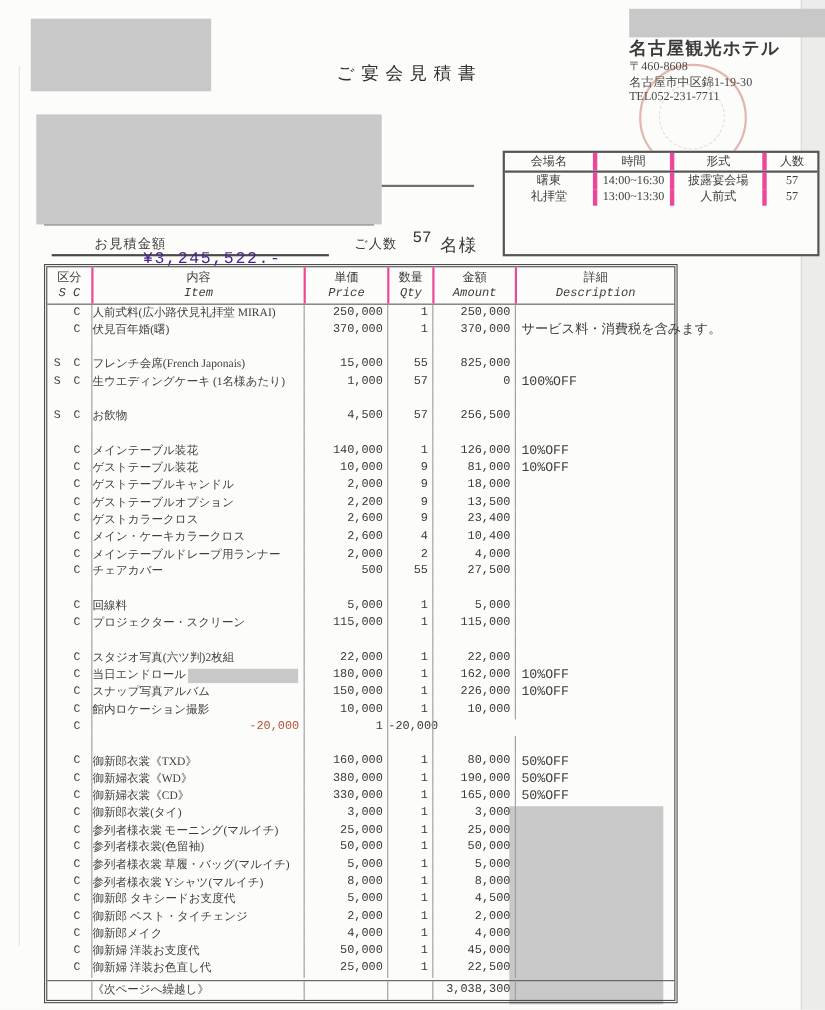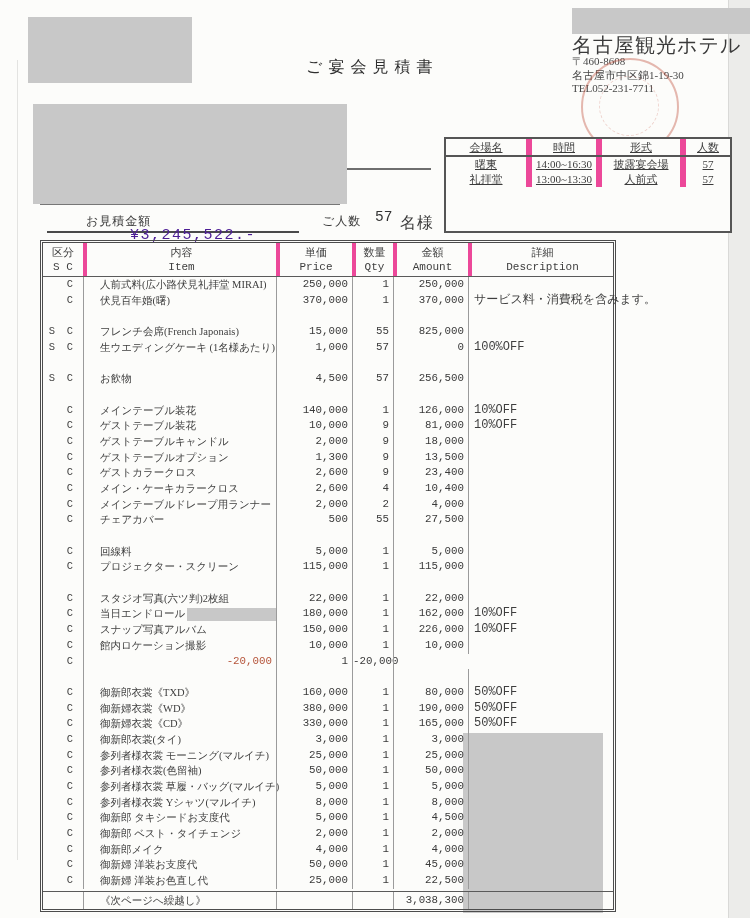--- a/index.html
+++ b/index.html
@@ -18,7 +18,7 @@
   .doc-title{left:306px;top:57px;font-size:16px;letter-spacing:6px;color:#2f2f2f;font-weight:500;}
   
   .hotel{left:572px;top:35px;line-height:13.5px;}
-  .hotel .name{font-size:20px;font-weight:400;color:#3a3a3a;letter-spacing:1px;line-height:20px;}
+  .hotel .name{font-size:16px;font-weight:700;color:#3a3a3a;letter-spacing:1px;line-height:20px;}
   .hotel .line{font-size:11px;color:#474747;}
   
   .stamp{left:581px;top:58px;width:94px;height:94px;border:2px solid rgba(190,70,50,.38);

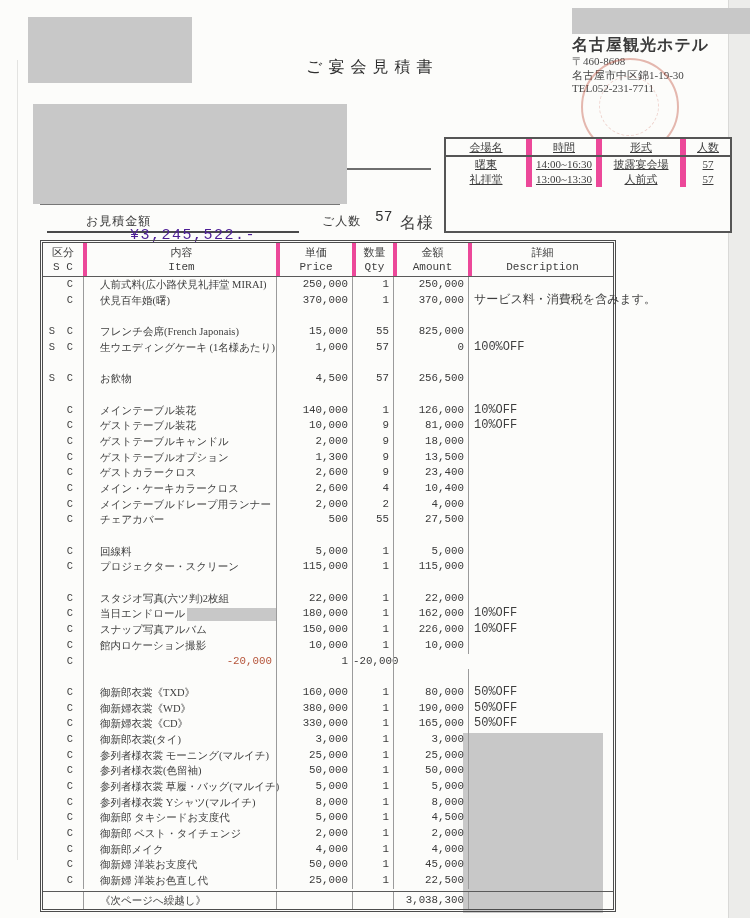--- a/index.html
+++ b/index.html
@@ -34,7 +34,7 @@
   .name-underline{left:40px;top:204px;width:300px;height:1px;background:#777;}
   .short-line{left:347px;top:168px;width:84px;height:2px;background:#6e6e6e;}
   
-  .venue{left:444px;top:137px;width:288px;height:96px;border:2px solid #555;background:#fcfcfa;box-sizing:border-box;text-decoration:underline;}
+  .venue{left:457px;top:137px;width:288px;height:96px;border:2px solid #555;background:#fcfcfa;box-sizing:border-box;}
   .vrow{display:grid;grid-template-columns:80px 70px 84px 1fr;height:15px;line-height:15px;}
   .vrow.vhead{border-bottom:2px solid #555;height:16px;line-height:16px;}
   .vcell{text-align:center;font-size:11px;color:#3e3e3e;border-left:6px solid #ec4899;overflow:hidden;white-space:nowrap;}

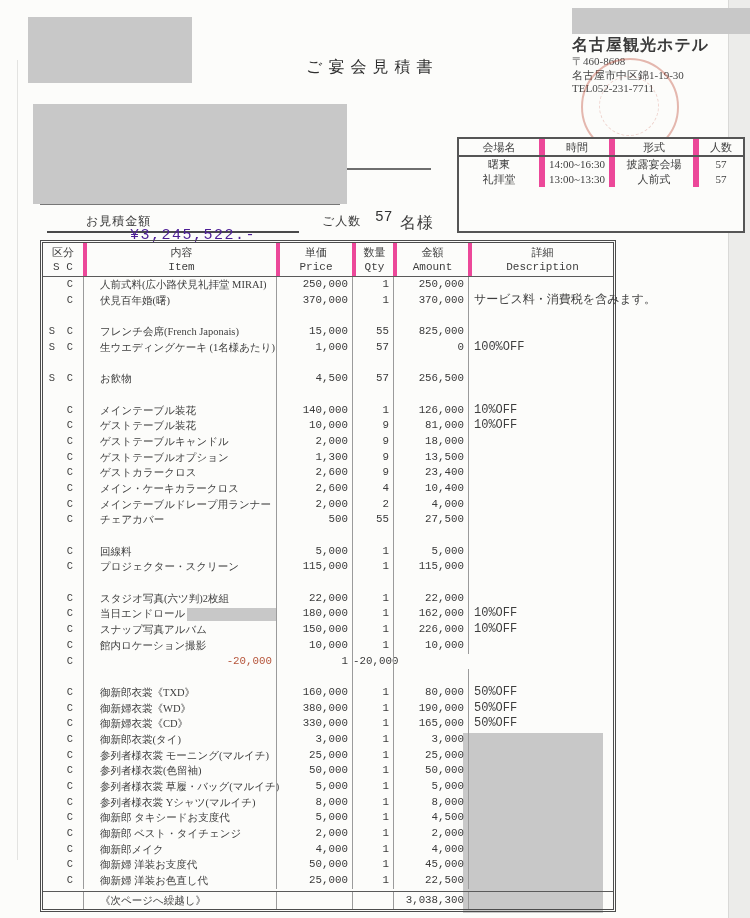--- a/index.html
+++ b/index.html
@@ -37,7 +37,7 @@
   .venue{left:457px;top:137px;width:288px;height:96px;border:2px solid #555;background:#fcfcfa;box-sizing:border-box;}
   .vrow{display:grid;grid-template-columns:80px 70px 84px 1fr;height:15px;line-height:15px;}
   .vrow.vhead{border-bottom:2px solid #555;height:16px;line-height:16px;}
-  .vcell{text-align:center;font-size:11px;color:#3e3e3e;border-left:6px solid #ec4899;overflow:hidden;white-space:nowrap;}
+  .vcell{text-align:center;font-size:11px;color:#3e3e3e;border-left:4px solid #ec4899;overflow:hidden;white-space:nowrap;}
   .vcell:first-child{border-left:none;}
   
   .mtable{left:40px;top:240px;width:576px;height:672px;border:3px double #4c4c4c;background:transparent;box-sizing:border-box;display:flex;flex-direction:column;}

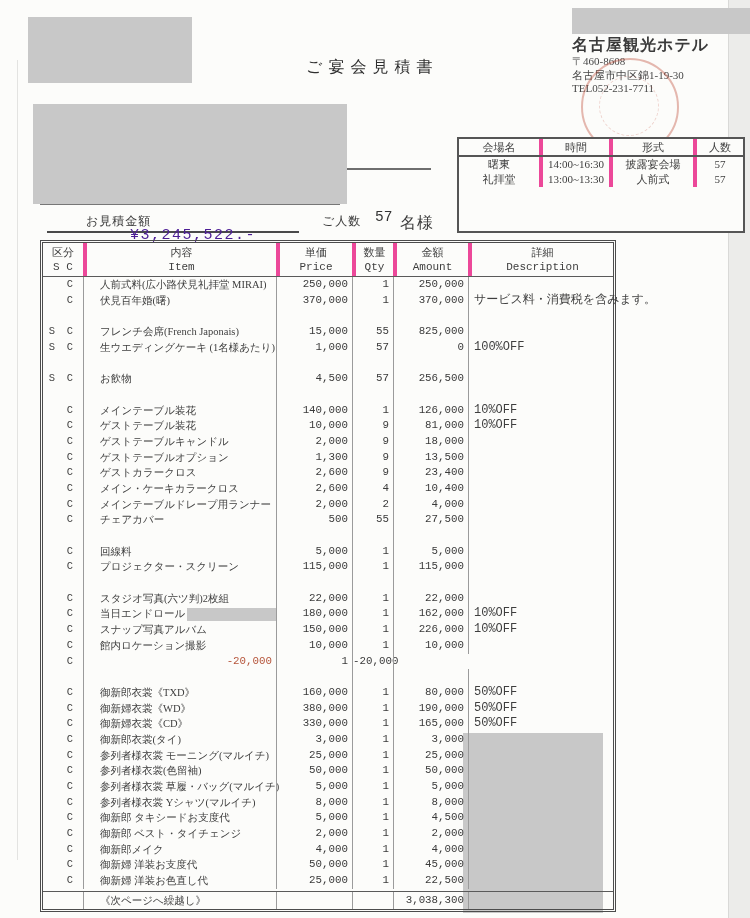--- a/index.html
+++ b/index.html
@@ -42,7 +42,7 @@
   
   .mtable{left:40px;top:240px;width:576px;height:672px;border:3px double #4c4c4c;background:transparent;box-sizing:border-box;display:flex;flex-direction:column;}
   .mhead{height:34px;border-bottom:1px solid #5a5a5a;display:grid;grid-template-columns:40px 193px 76px 41px 75px 1fr;box-sizing:border-box;}
-  .hcell{border-left:4px solid #ec4899;text-align:center;display:flex;flex-direction:column;justify-content:center;}
+  .hcell{border-left:2px solid #ec4899;text-align:center;display:flex;flex-direction:column;justify-content:center;}
   .hcell:first-child{border-left:none;}
   .hcell .l1{font-size:11px;line-height:15px;color:#3e3e3e;}
   .hcell .l2{font-size:11px;line-height:14px;color:#3e3e3e;font-family:"Liberation Mono","DejaVu Sans Mono",monospace;}

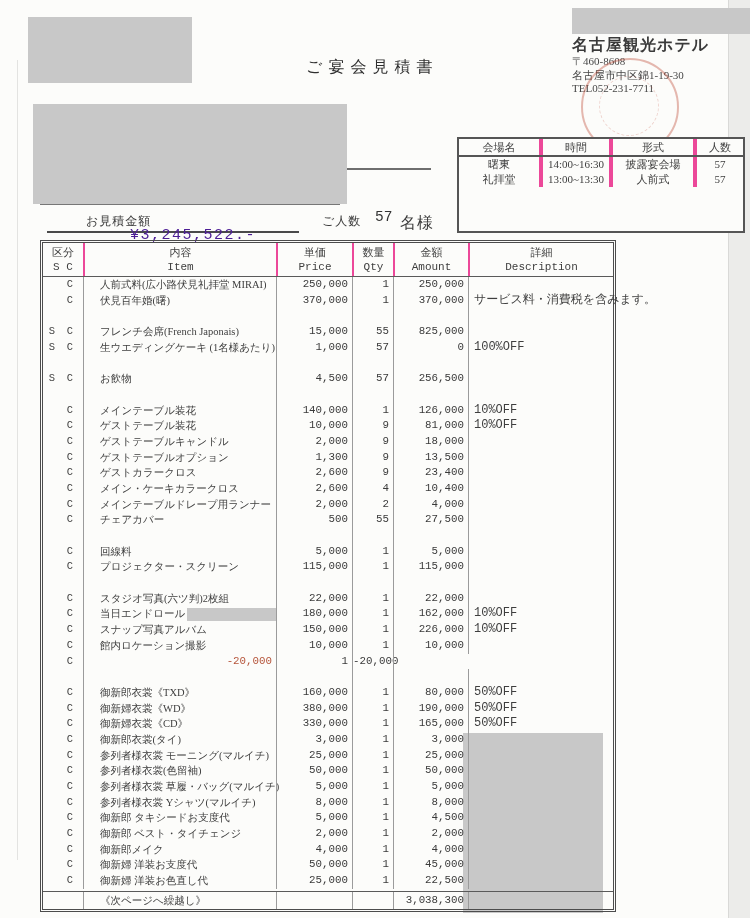--- a/index.html
+++ b/index.html
@@ -45,7 +45,7 @@
   .hcell{border-left:2px solid #ec4899;text-align:center;display:flex;flex-direction:column;justify-content:center;}
   .hcell:first-child{border-left:none;}
   .hcell .l1{font-size:11px;line-height:15px;color:#3e3e3e;}
-  .hcell .l2{font-size:11px;line-height:14px;color:#3e3e3e;font-family:"Liberation Mono","DejaVu Sans Mono",monospace;}
+  .hcell .l2{font-size:11px;line-height:14px;color:#3e3e3e;font-family:"Liberation Mono","DejaVu Sans Mono",monospace;font-style:italic;}
   .mbody{flex:1;display:flex;flex-direction:column;}
   .mrow{display:grid;grid-template-columns:40px 193px 76px 41px 75px 1fr;height:15.7px;line-height:15.7px;}
   .mcell{border-left:1px solid #9b9b9b;overflow:visible;white-space:nowrap;box-sizing:border-box;}

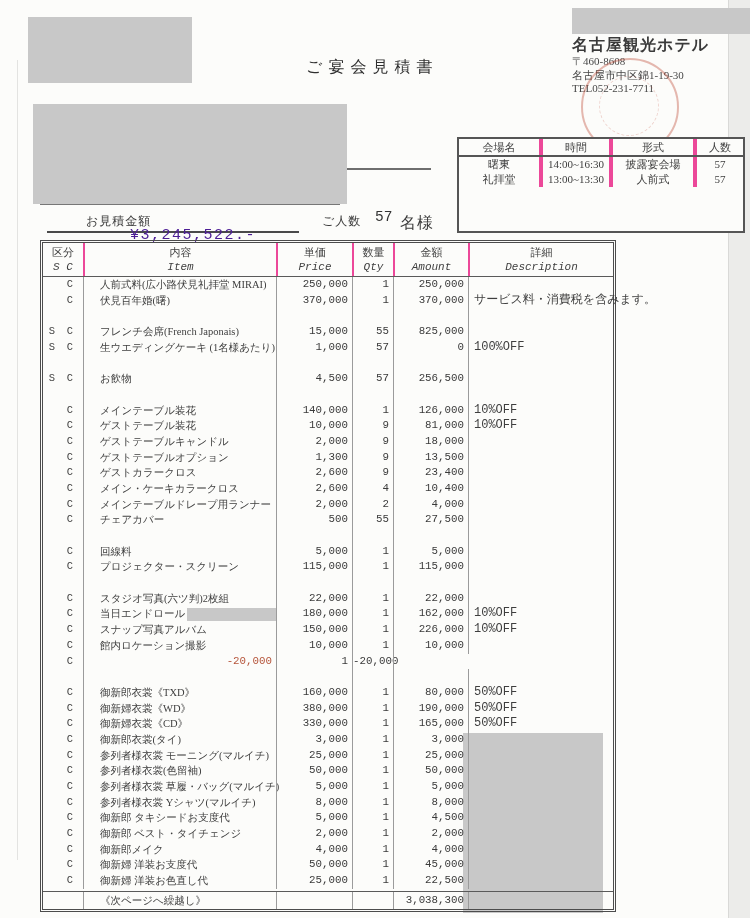--- a/index.html
+++ b/index.html
@@ -52,7 +52,7 @@
   .mcell:first-child{border-left:none;}
   .kubun{display:flex;}
   .kubun span{width:18px;text-align:center;font-size:10.5px;font-family:"Liberation Mono","DejaVu Sans Mono",monospace;color:#3e3e3e;}
-  .itemc{font-size:10.5px;color:#3e3e3e;padding-left:16px;display:flex;align-items:center;}
+  .itemc{font-size:10.5px;color:#3e3e3e;padding-left:0;display:flex;align-items:center;}
   .num{font-size:10.8px;font-family:"Liberation Mono","DejaVu Sans Mono",monospace;color:#3a3a3a;text-align:right;padding-right:4px;}
   .num.red{color:#b5543a;}
   .descc{font-size:12px;color:#3e3e3e;padding-left:5px;font-family:"Liberation Mono","DejaVu Sans Mono",monospace;}

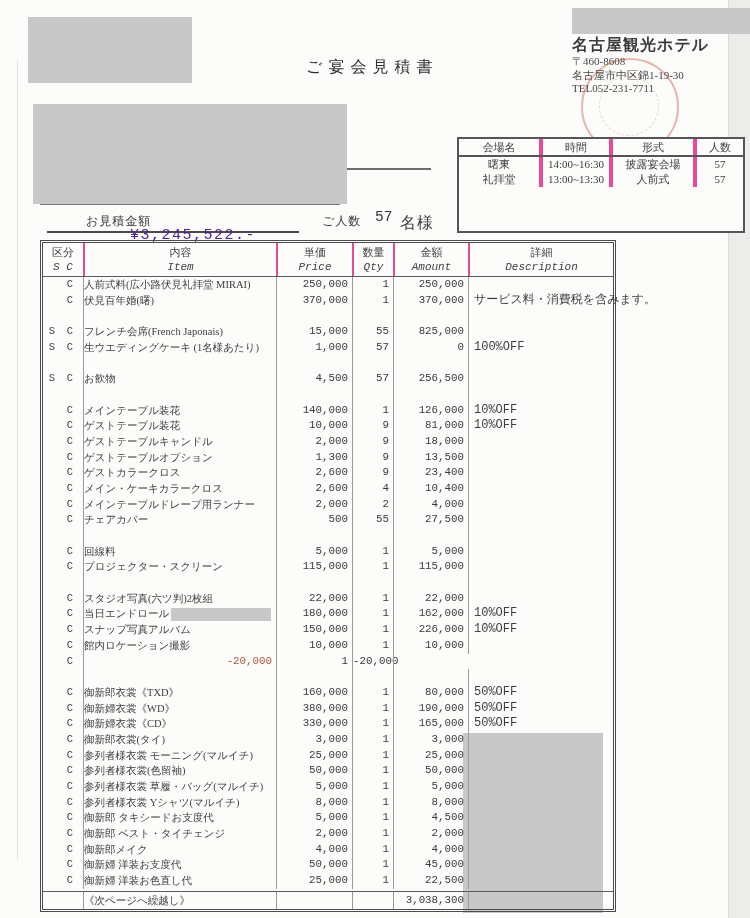--- a/index.html
+++ b/index.html
@@ -301,7 +301,7 @@
           <div class="mcell itemc">
             <span>ゲストテーブルオプション</span>
           </div>
-          <div class="mcell num">1,300</div>
+          <div class="mcell num">2,200</div>
           <div class="mcell num">9</div>
           <div class="mcell num">13,500</div>
           <div class="mcell descc"></div>

